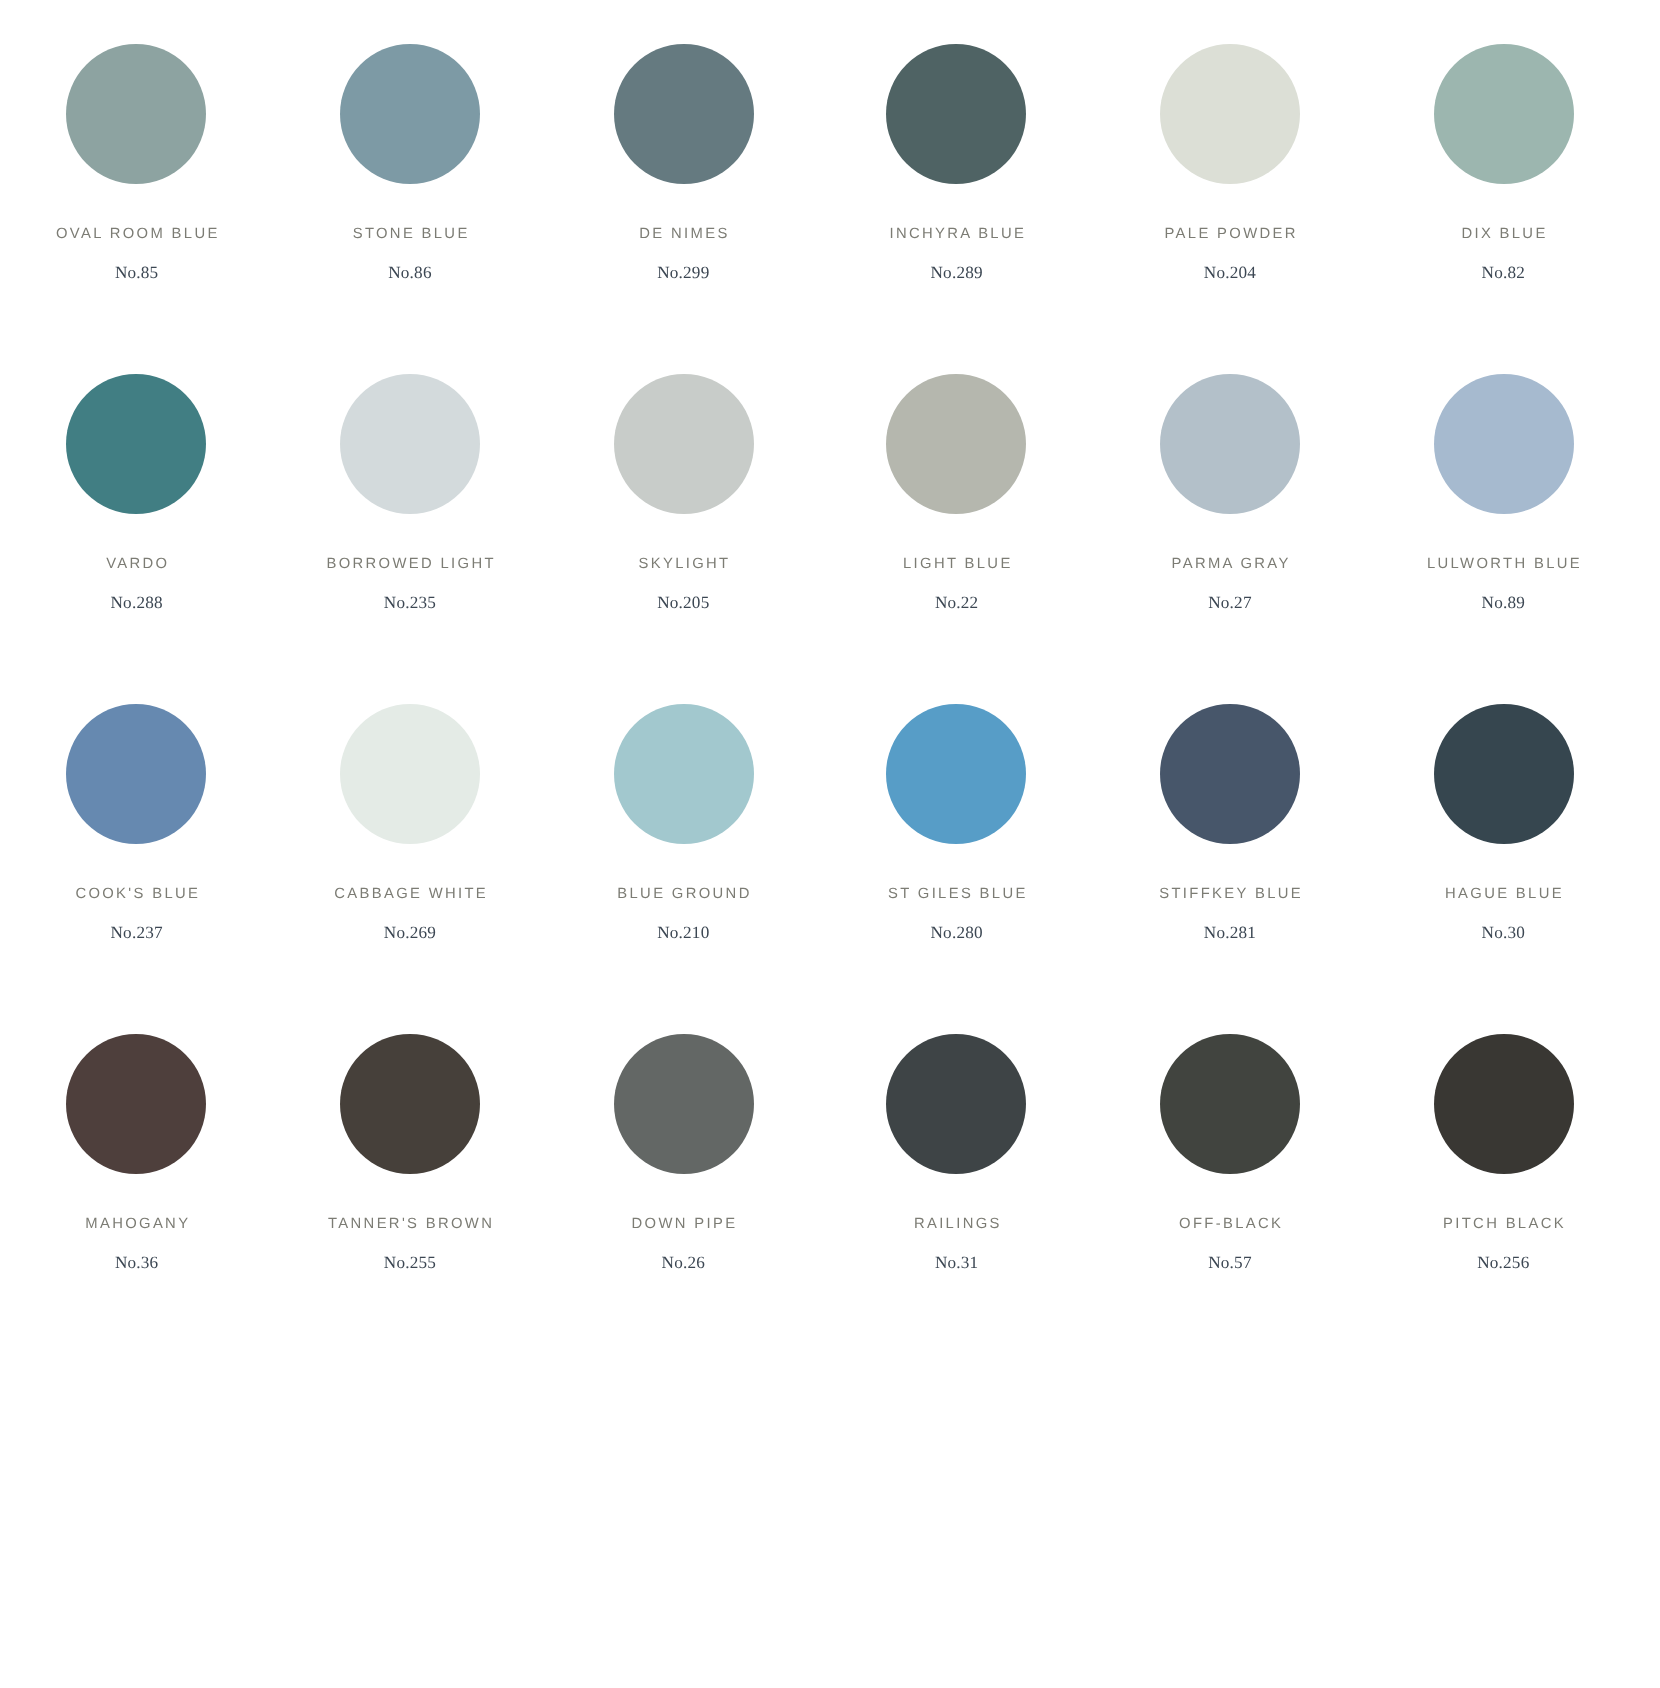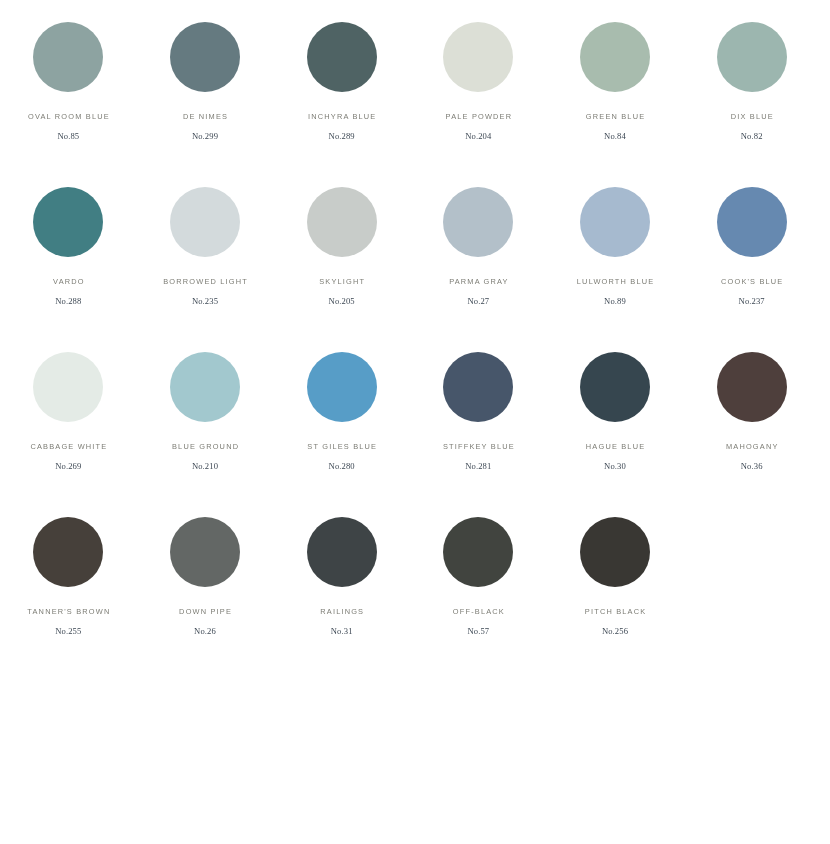--- a/index.html
+++ b/index.html
@@ -79,6 +79,11 @@
       <div class="swatch-number">No.85</div>
     </div>
     <div class="swatch-cell">
+      <div class="swatch-circle" style="background: rgb(125, 154, 165);"></div>
+      <div class="swatch-name">STONE BLUE</div>
+      <div class="swatch-number">No.86</div>
+    </div>
+    <div class="swatch-cell">
       <div class="swatch-circle" style="background: rgb(101, 122, 128);"></div>
       <div class="swatch-name">DE NIMES</div>
       <div class="swatch-number">No.299</div>

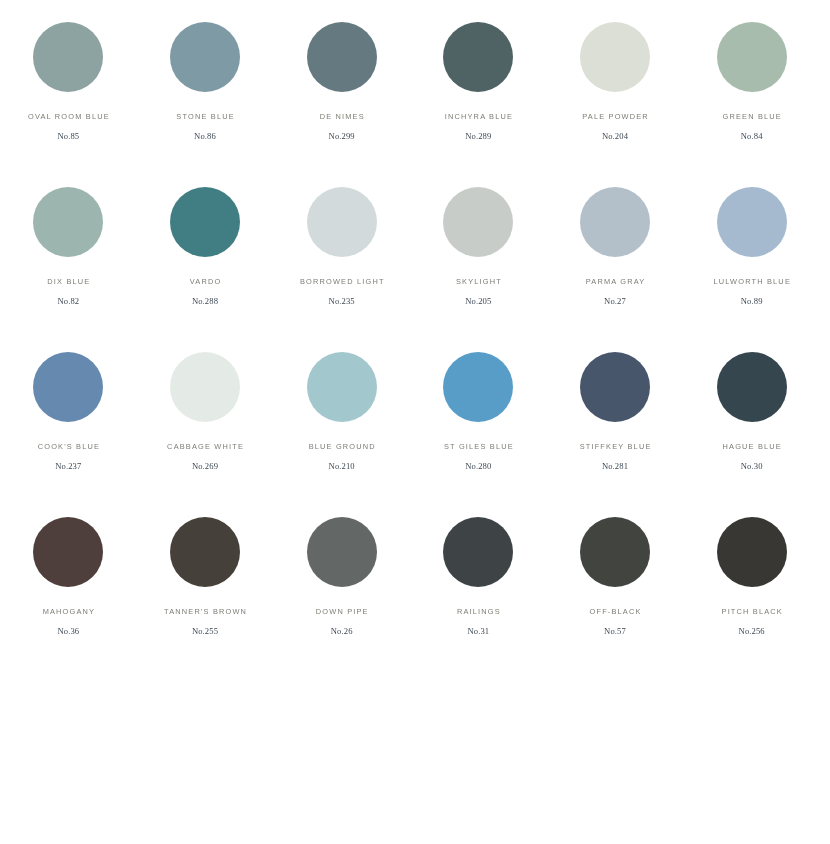--- a/index.html
+++ b/index.html
@@ -99,11 +99,6 @@
       <div class="swatch-number">No.204</div>
     </div>
     <div class="swatch-cell">
-      <div class="swatch-circle" style="background: rgb(168, 188, 174);"></div>
-      <div class="swatch-name">GREEN BLUE</div>
-      <div class="swatch-number">No.84</div>
-    </div>
-    <div class="swatch-cell">
       <div class="swatch-circle" style="background: rgb(156, 182, 175);"></div>
       <div class="swatch-name">DIX BLUE</div>
       <div class="swatch-number">No.82</div>

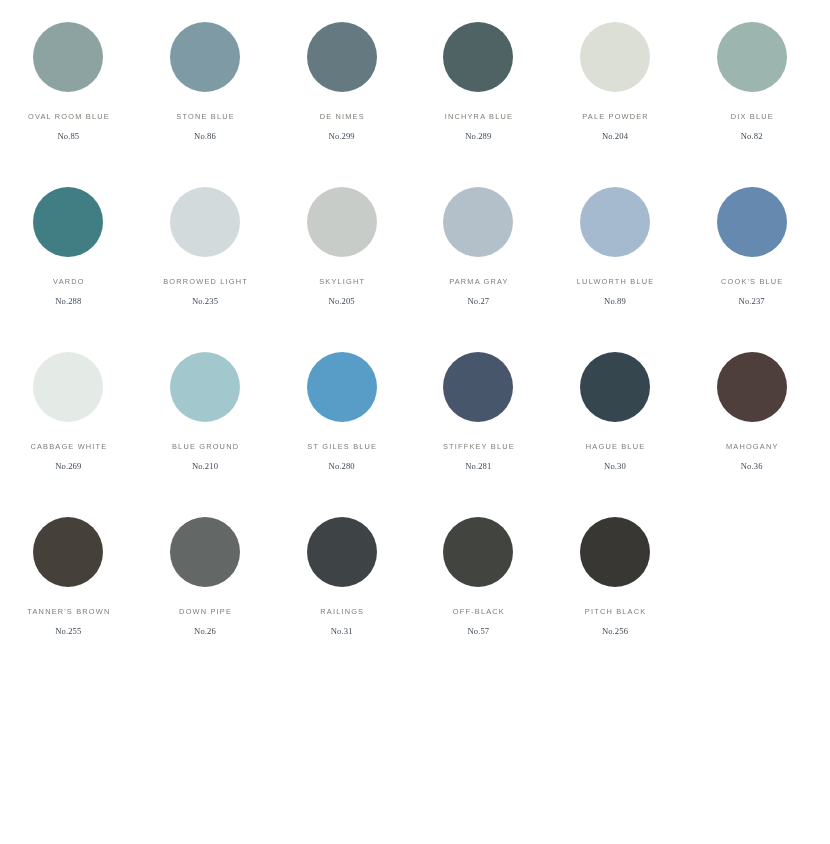--- a/index.html
+++ b/index.html
@@ -119,6 +119,11 @@
       <div class="swatch-number">No.205</div>
     </div>
     <div class="swatch-cell">
+      <div class="swatch-circle" style="background: rgb(181, 183, 174);"></div>
+      <div class="swatch-name">LIGHT BLUE</div>
+      <div class="swatch-number">No.22</div>
+    </div>
+    <div class="swatch-cell">
       <div class="swatch-circle" style="background: rgb(179, 192, 201);"></div>
       <div class="swatch-name">PARMA GRAY</div>
       <div class="swatch-number">No.27</div>

